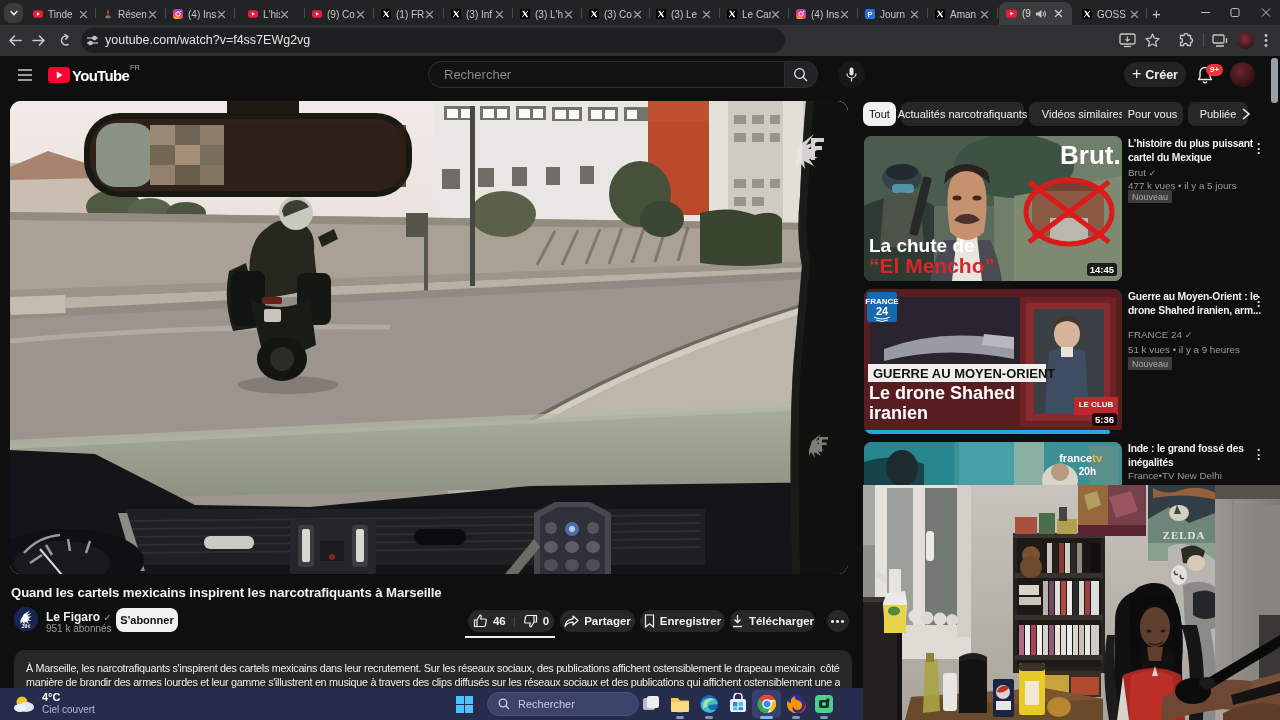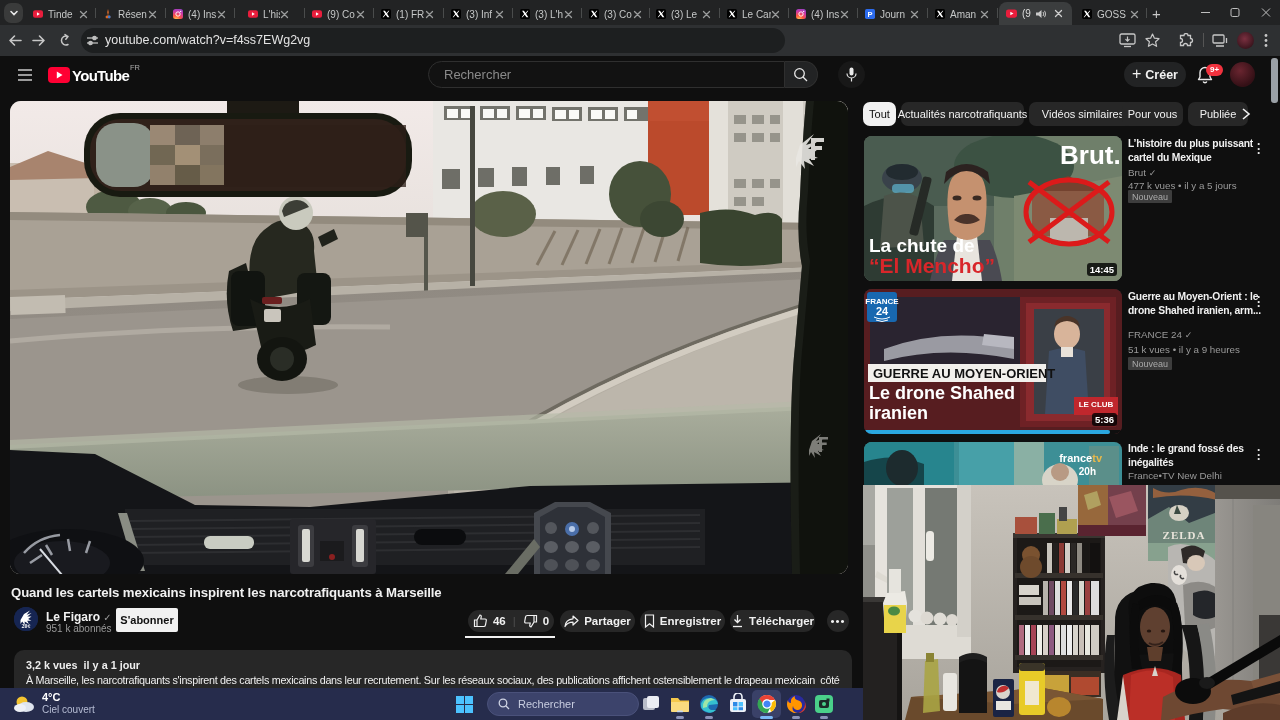--- a/index.html
+++ b/index.html
@@ -27,7 +27,7 @@
 #chavatar{position:absolute;left:14px;top:607px;width:24px;height:24px;border-radius:50%;background:#1b2a52;overflow:hidden}
 #chname{position:absolute;left:46px;top:610px;font-size:12px;font-weight:700;color:#f1f1f1}
 #chsub{position:absolute;left:46px;top:623px;font-size:10px;color:#9a9a9a}
-#sabon{position:absolute;left:116px;top:608px;width:62px;height:24px;background:#f1f1f1;border-radius:2px;color:#0f0f0f;font-size:11px;font-weight:600;display:flex;align-items:center;justify-content:center}
+#sabon{position:absolute;left:116px;top:608px;width:62px;height:24px;background:#f1f1f1;border-radius:8px;color:#0f0f0f;font-size:11px;font-weight:600;display:flex;align-items:center;justify-content:center}
 .actpill{position:absolute;top:610px;height:22px;background:#272727;border-radius:11px;color:#f1f1f1;font-size:11.5px;font-weight:700;display:flex;align-items:center;justify-content:center;gap:5px}
 #descbox{position:absolute;left:14px;top:650px;width:838px;height:70px;background:#272727;border-radius:10px;padding:9px 12px;color:#eee;font-size:11.5px}
 

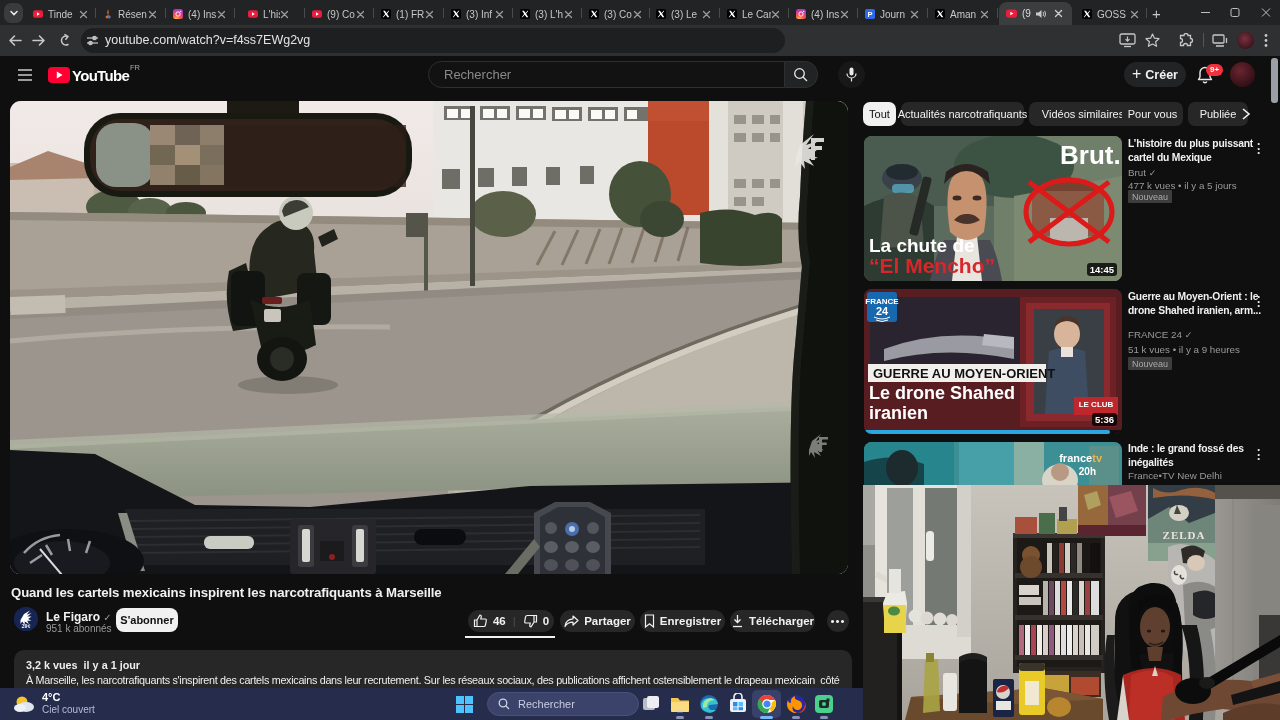--- a/index.html
+++ b/index.html
@@ -591,7 +591,6 @@
 <div class="actpill" style="left:827px;width:22px;letter-spacing:1px;font-weight:400">•••</div>
   </div>
 <div id="descbox">
-<div style="font-weight:700;font-size:10.8px">3,2 k vues&nbsp; il y a 1 jour</div>
 <div style="margin-top:3px;line-height:13.5px;font-size:10.8px;letter-spacing:-0.3px">
       <div style="white-space:nowrap;overflow:hidden">À Marseille, les narcotrafiquants s'inspirent des cartels mexicains dans leur recrutement. Sur les réseaux sociaux, des publications affichent ostensiblement le drapeau mexicain&nbsp; côté de l'algérien : la</div>
       <div style="white-space:nowrap;overflow:hidden">manière de brandir des armes lourdes et leur gamme s'illustrent en musique à travers des clips diffusés sur les réseaux sociaux et des publications qui affichent ostensiblement une affiliation aux...</div>

